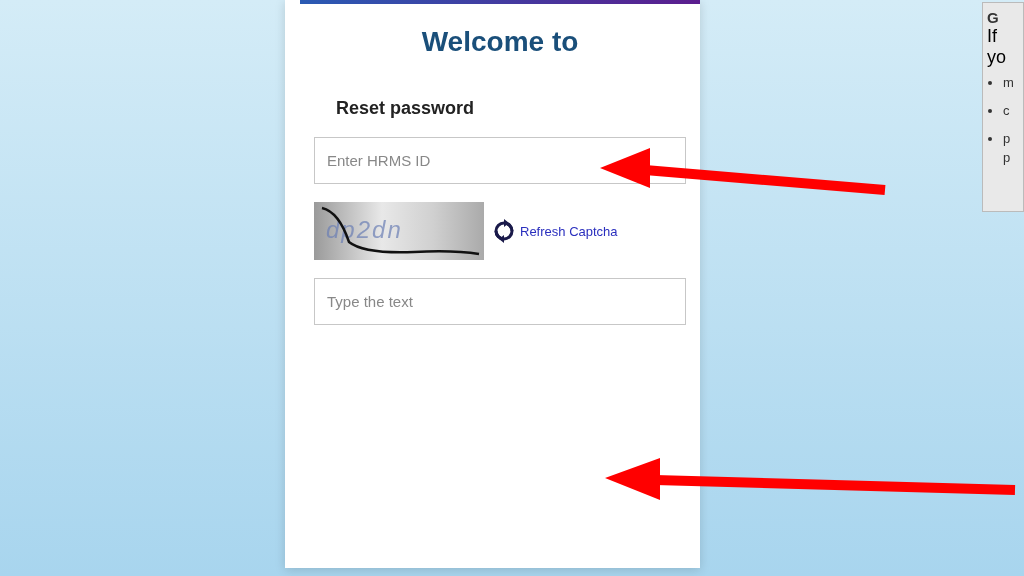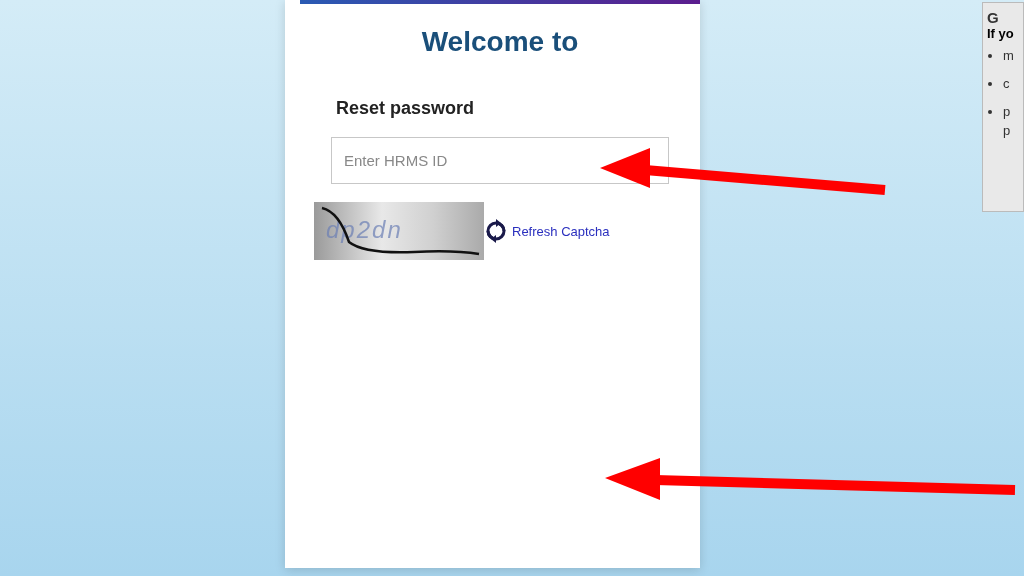--- a/index.html
+++ b/index.html
@@ -122,7 +122,7 @@
       font-size: 15px;
       color: #333;
     }
-    .side-panel .bold { font-weight: bold; font-size: 13px; }
+    .side-panel .bold { font-weight: normal; font-size: 18px; }
     .side-panel ul { list-style: disc; margin-left: 16px; margin-top: 6px; }
     .side-panel li { margin-bottom: 10px; color: #333; line-height: 1.4; }
     .arrow {

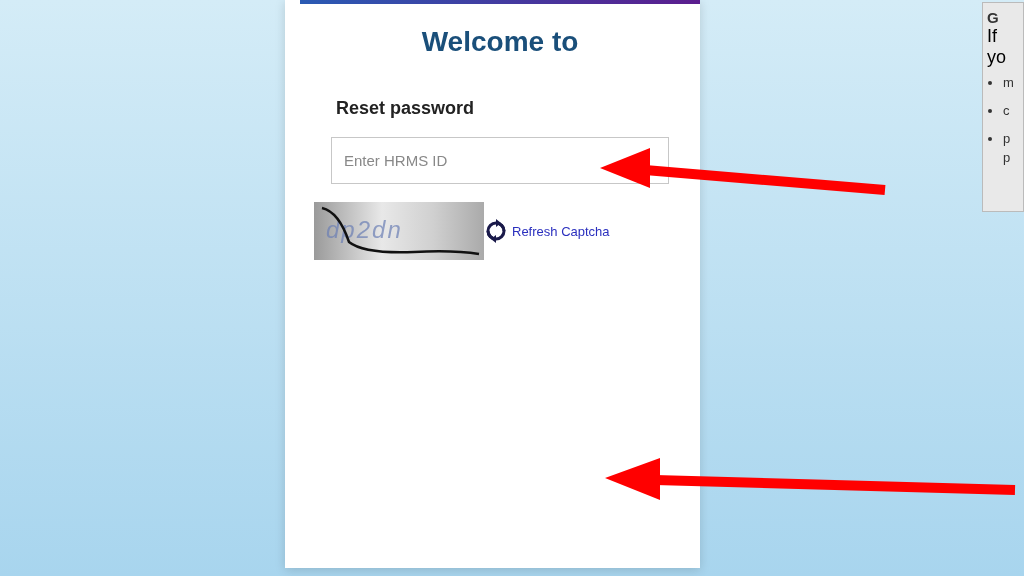--- a/index.html
+++ b/index.html
@@ -40,7 +40,7 @@
     }
     .field {
       border: 1px solid #c7c7c7;
-      width: 338px;
+      width: 372px;
       margin: 7px auto 10px auto;
     }
     .field input {

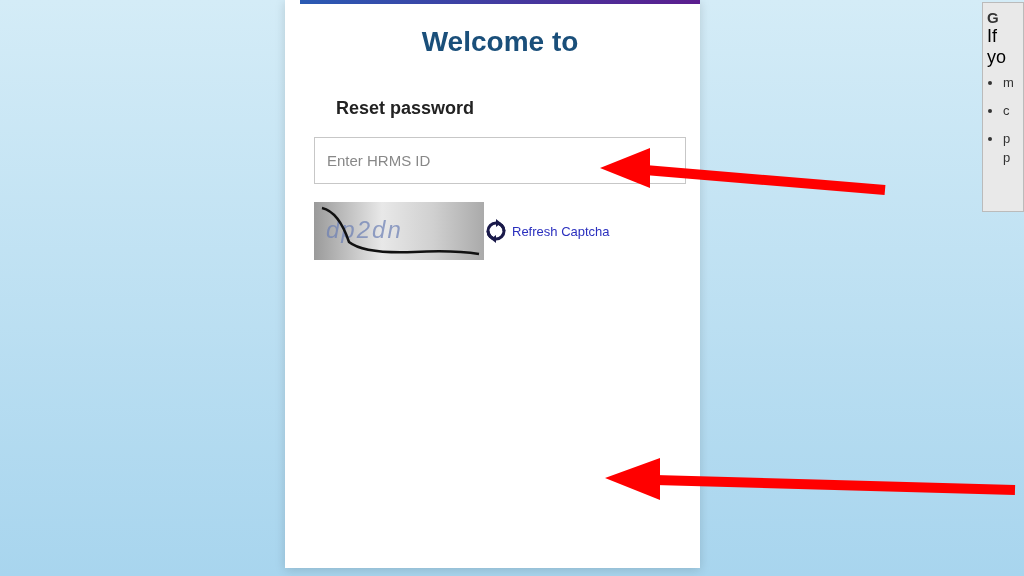--- a/index.html
+++ b/index.html
@@ -55,6 +55,7 @@
     .captcha-row {
       display: flex;
       align-items: center;
+      gap: 8px;
       padding: 8px 14px;
       margin: 0 auto 10px auto;
       width: 405px;

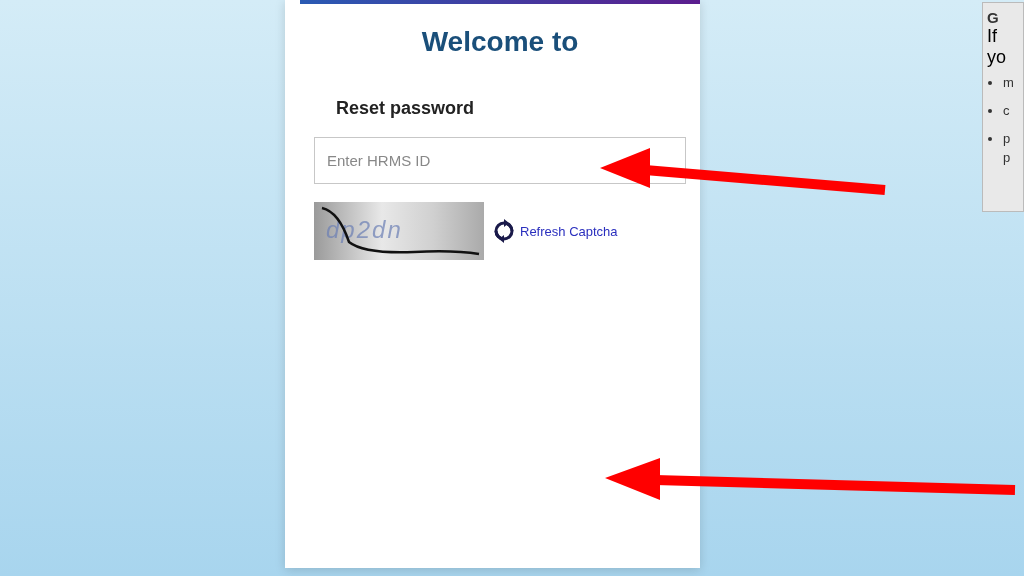--- a/index.html
+++ b/index.html
@@ -164,6 +164,9 @@
     </div>
   </div>
 
+  <div class="field">
+    <input type="text" placeholder="Type the text" style="">
+  </div>
 
 </div>
 

